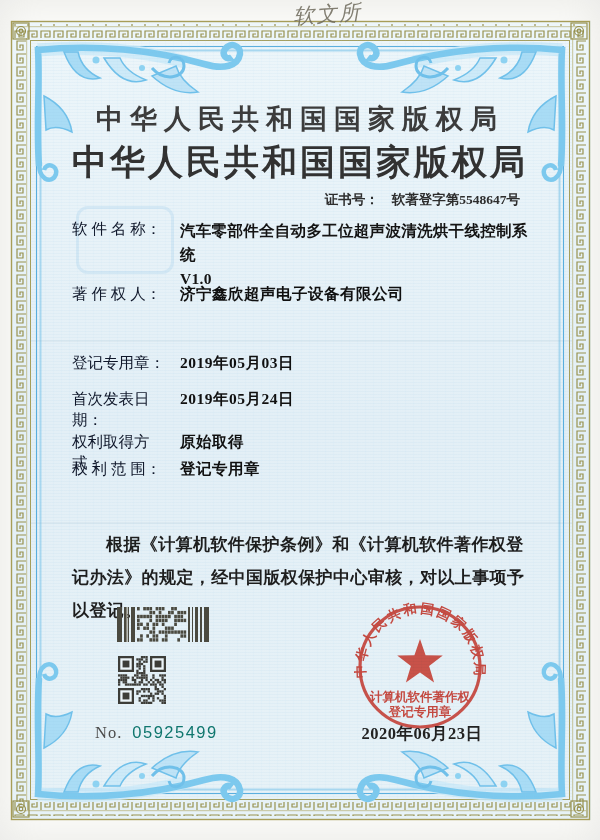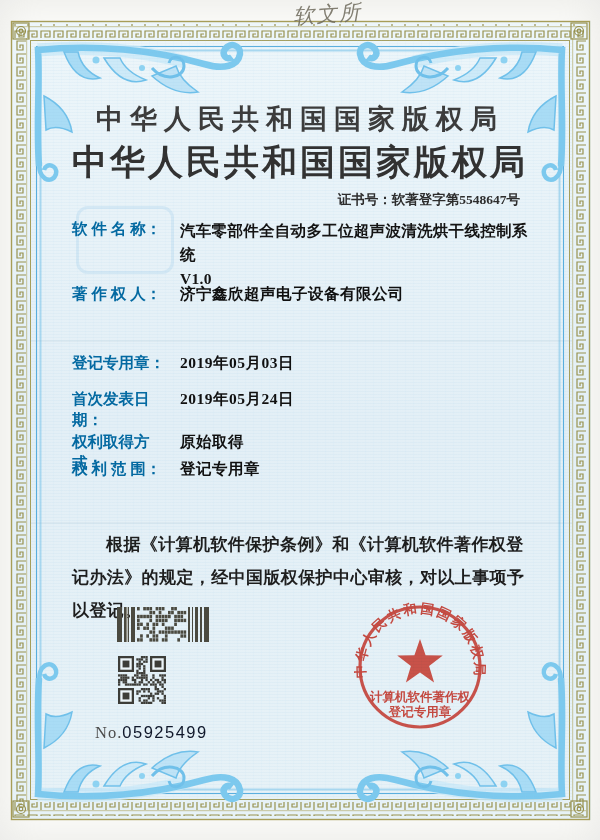--- a/index.html
+++ b/index.html
@@ -39,7 +39,7 @@
   .certno{
     position:absolute;top:191px;right:80px;font-size:13.5px;font-weight:700;color:#2d2d2d;
   }
-  .certno .cv{}
+  .certno .cv{margin-left:13px;}
   .row{position:absolute;left:72px;width:460px;font-size:15.5px;color:#141414;}
   .row .lbl{display:inline-block;width:108px;font-weight:700;color:#0369a1;vertical-align:top;}
   .row .val{font-weight:700;color:#101010;letter-spacing:.5px;text-align:right;}

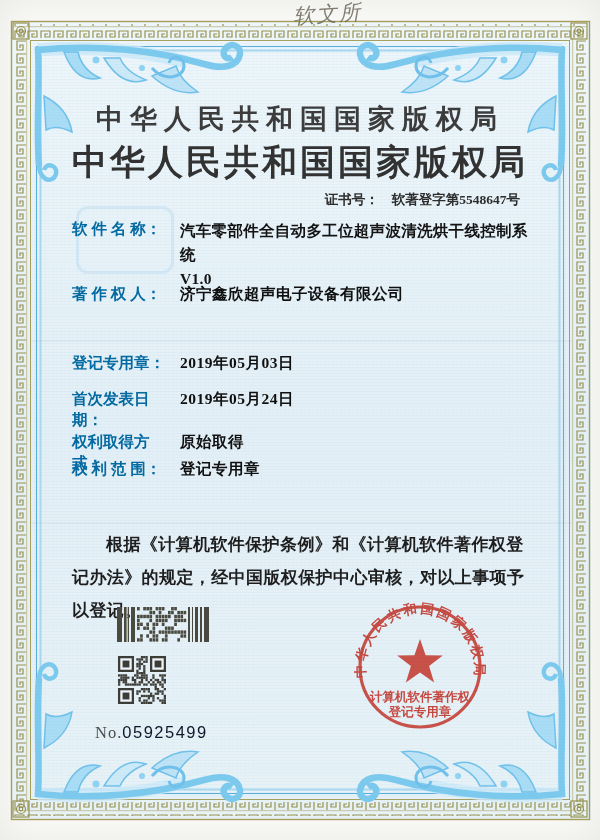--- a/index.html
+++ b/index.html
@@ -41,7 +41,7 @@
   }
   .certno .cv{margin-left:13px;}
   .row{position:absolute;left:72px;width:460px;font-size:15.5px;color:#141414;}
-  .row .lbl{display:inline-block;width:108px;font-weight:700;color:#0369a1;vertical-align:top;}
+  .row .lbl{display:inline-block;width:108px;font-weight:400;color:#0f172a;vertical-align:top;}
   .row .val{font-weight:700;color:#101010;letter-spacing:.5px;text-align:right;}
   .row .val-block{display:inline-block;width:348px;vertical-align:top;font-weight:700;line-height:24px;letter-spacing:.3px;}
   .r1{top:219px}.r2{top:284px}.r3{top:353px}.r4{top:389px}.r5{top:432px}.r6{top:459px}.r7{top:494px}

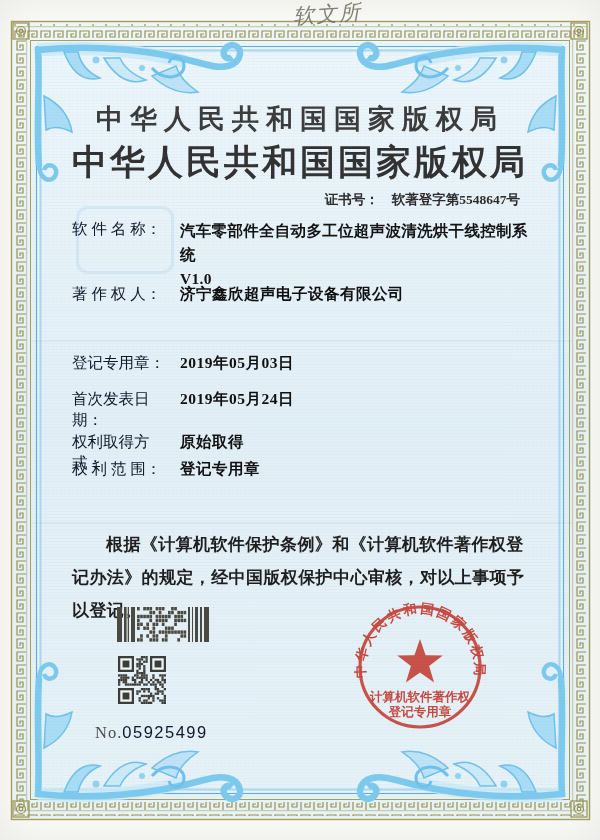--- a/index.html
+++ b/index.html
@@ -57,7 +57,7 @@
   #qr{position:absolute;left:118px;top:656px;}
   .serial{position:absolute;left:95px;top:723px;font-size:16.5px;color:#4c4c4c;letter-spacing:1px;}
   .serial .num{
-    color:#0f172a;letter-spacing:1.5px;
+    color:#0f766e;margin-left:10px;letter-spacing:1.5px;
     font-family:"Liberation Sans","DejaVu Sans",sans-serif;font-weight:400;
   }
   .seal{position:absolute;left:354px;top:601px;opacity:.9;mix-blend-mode:multiply;}

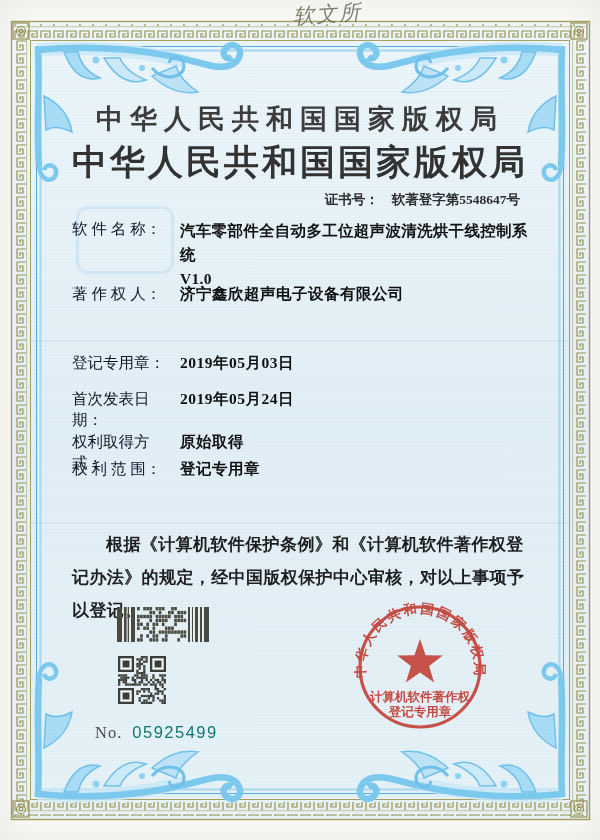--- a/index.html
+++ b/index.html
@@ -406,6 +406,7 @@
     <span>No.</span><span class="num">05925499</span>
   </div>
 
+  <div class="issue-date">2020年06月23日</div>
 
   <svg class="seal" width="132" height="132" viewBox="0 0 132 132">
     <circle cx="66" cy="66" r="60" fill="none" stroke="#d93a2e" stroke-width="3.2" opacity="0.95"></circle>

